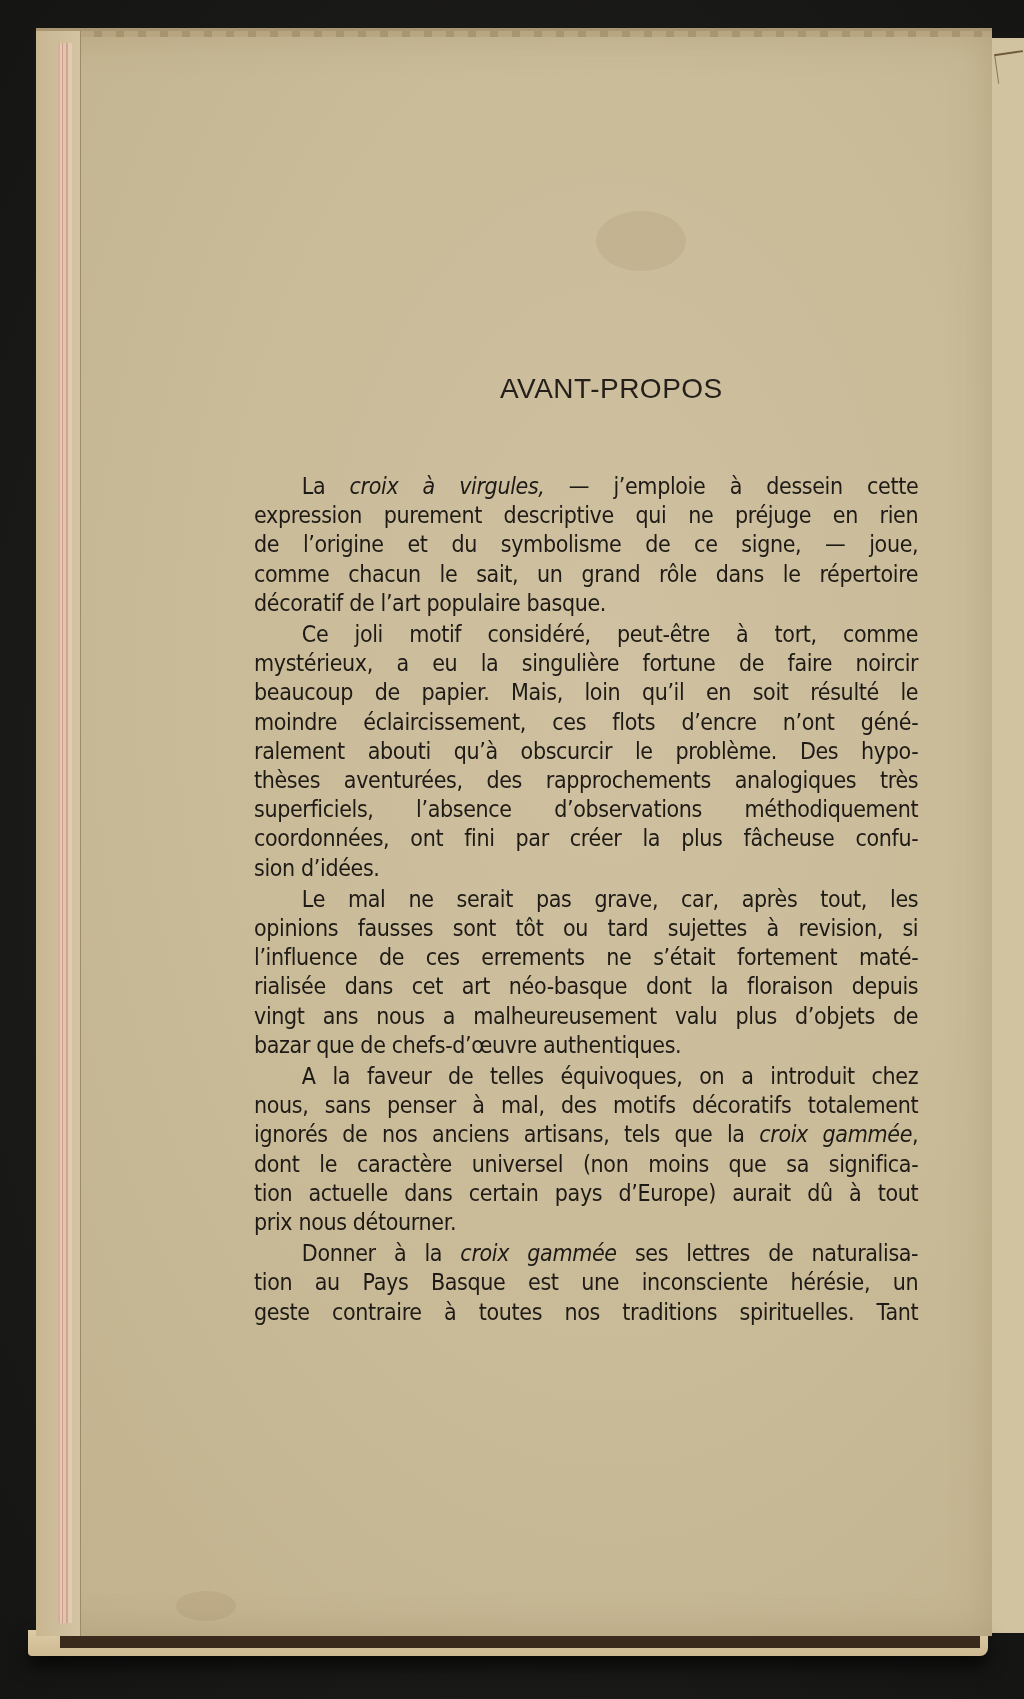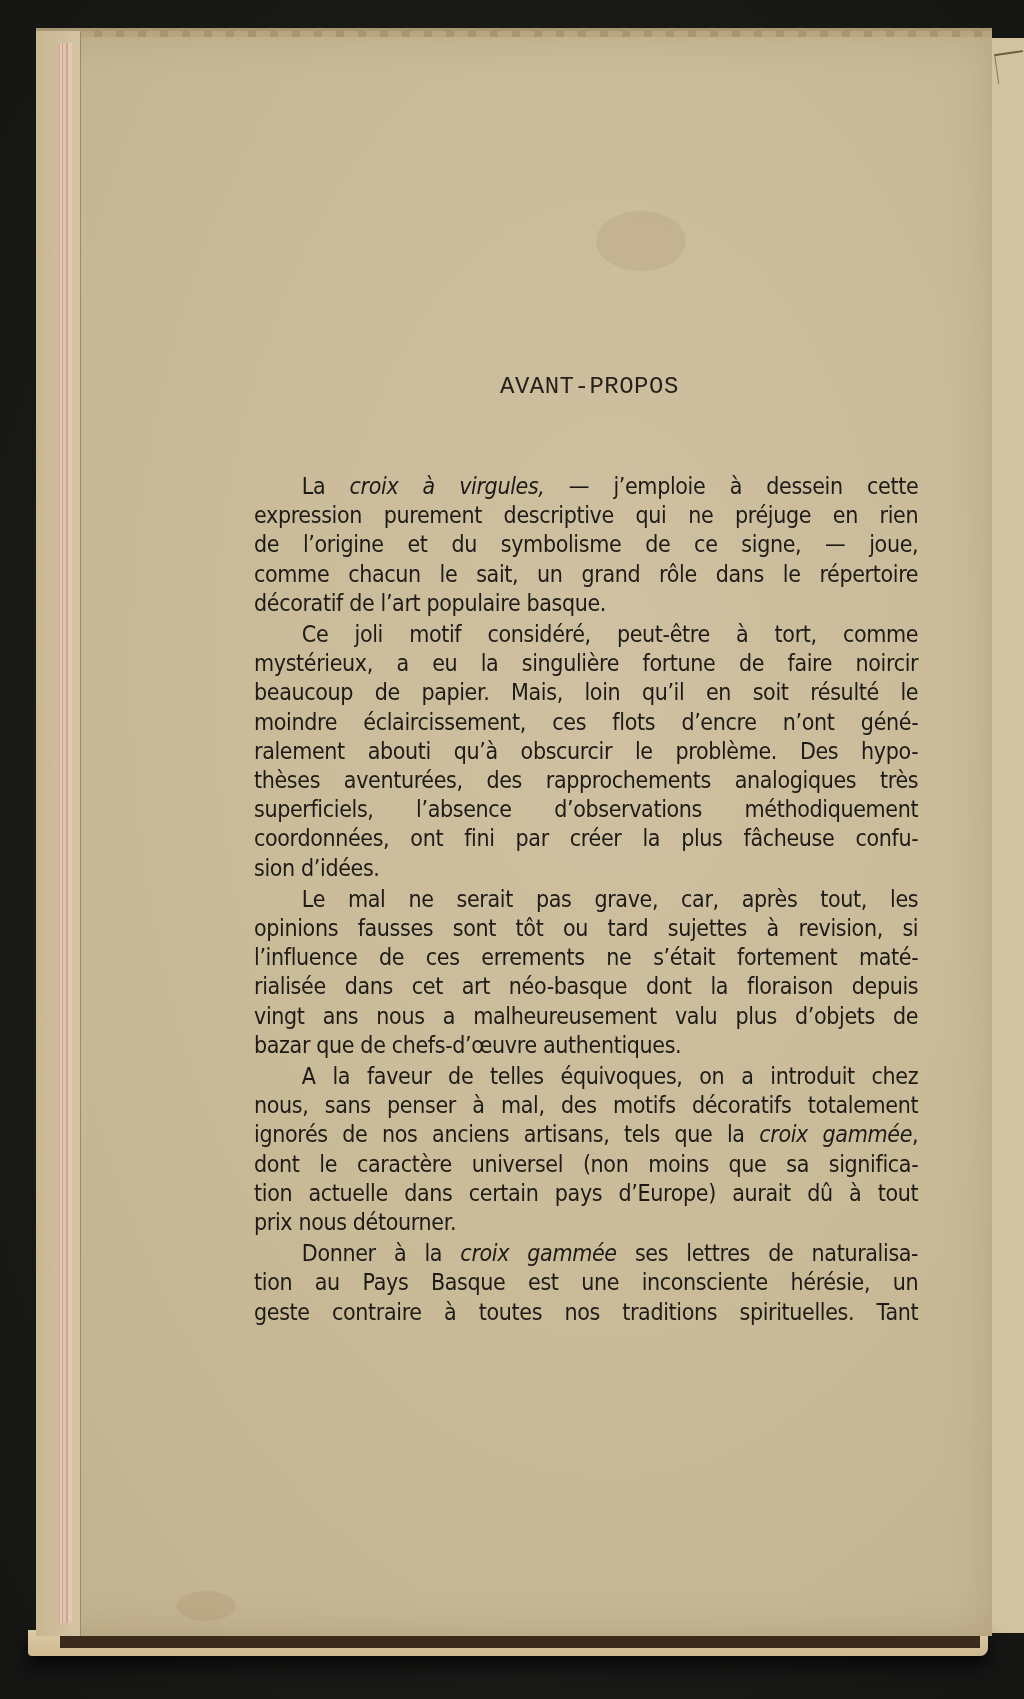--- a/index.html
+++ b/index.html
@@ -62,8 +62,8 @@
     }
     .title {
       position: absolute; left: 200px; top: 371px;
-      font-size: 24px; letter-spacing: 0.5px;
-      font-family: Liberation Mono, monospace;
+      font-size: 28px; letter-spacing: 0.5px;
+      font-family: Liberation Sans, sans-serif;
       color: #241f19;
     }
     .text {

